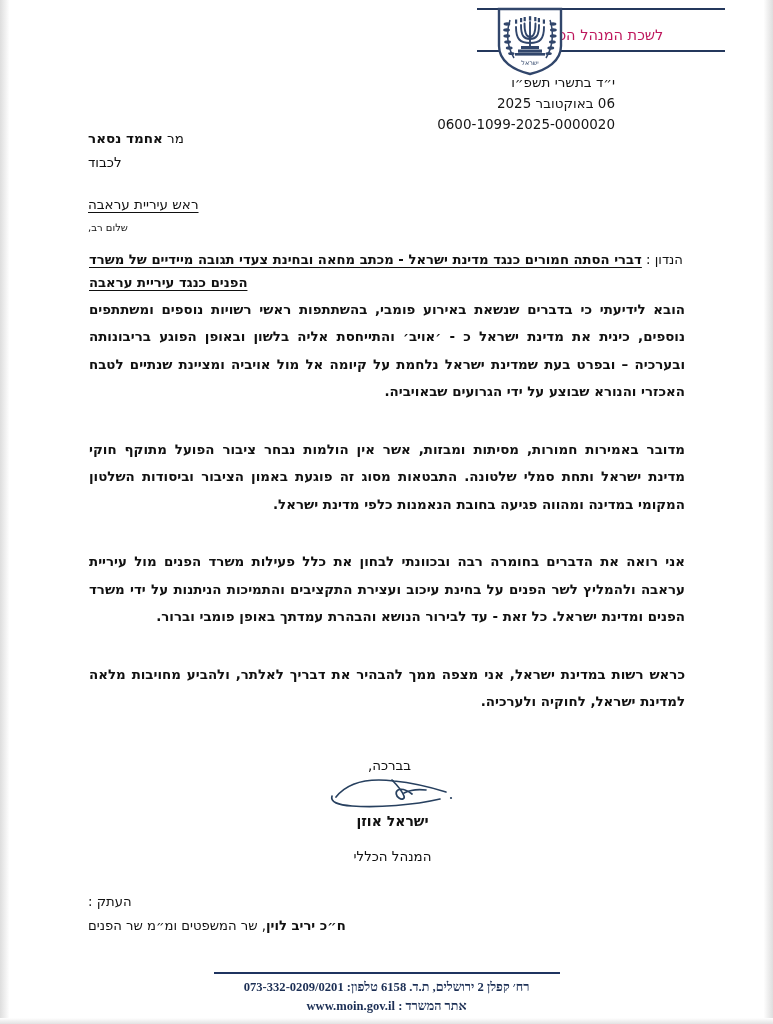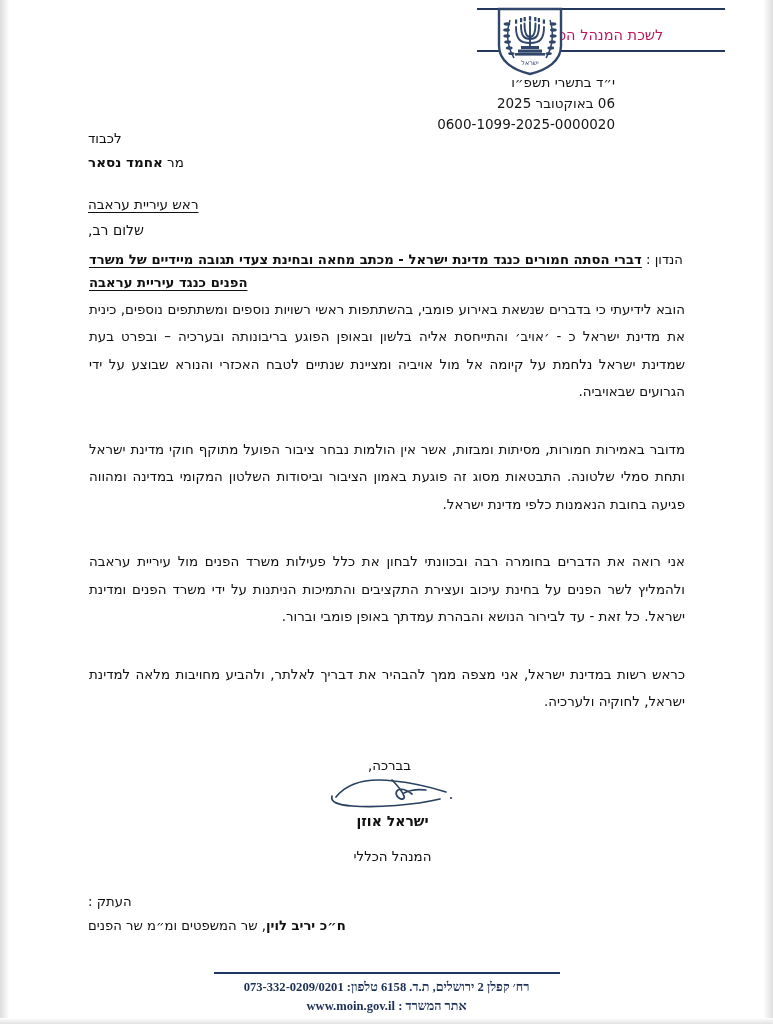--- a/index.html
+++ b/index.html
@@ -303,11 +303,11 @@
   </div>
 
   <div class="recipient">
-    <div class="line">לכבוד</div>
     <div class="line">
       <span>מר</span>
       <b>אחמד נסאר</b>
     </div>
+    <div class="line">לכבוד</div>
     <div class="line role">ראש עיריית עראבה</div>
   </div>
 

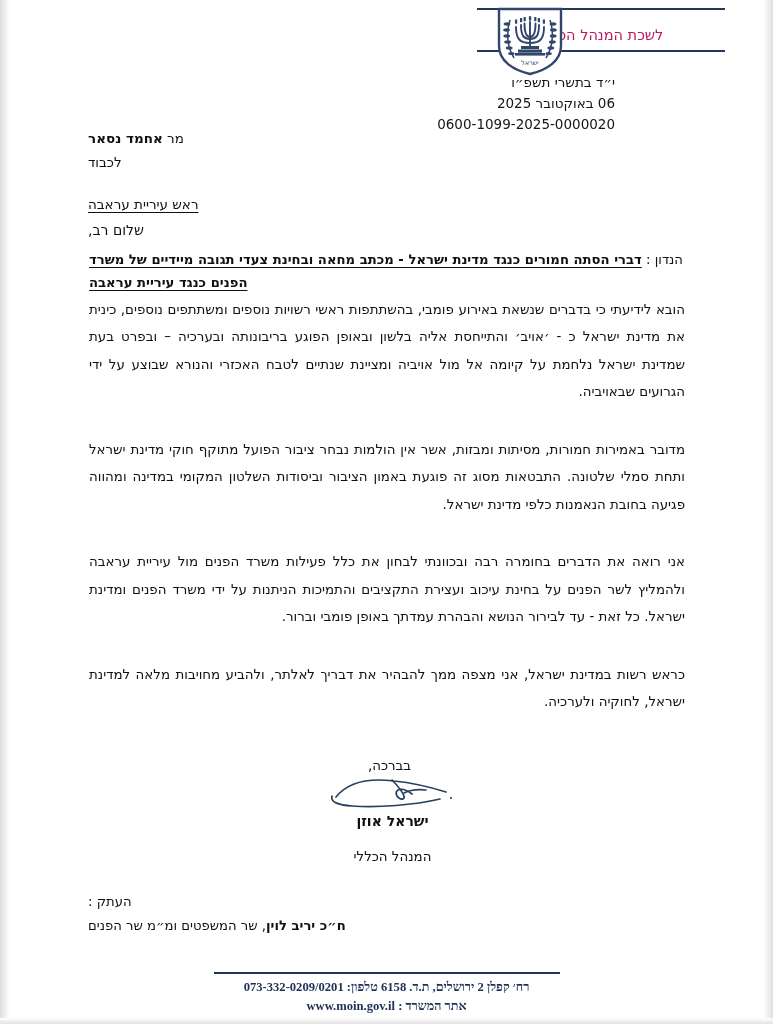--- a/index.html
+++ b/index.html
@@ -127,7 +127,7 @@
     left: 88px;
     width: 596px;
     text-align: left;
-    font-size: 14px;
+    font-size: 10px;
   }
   .subject {
     position: absolute;

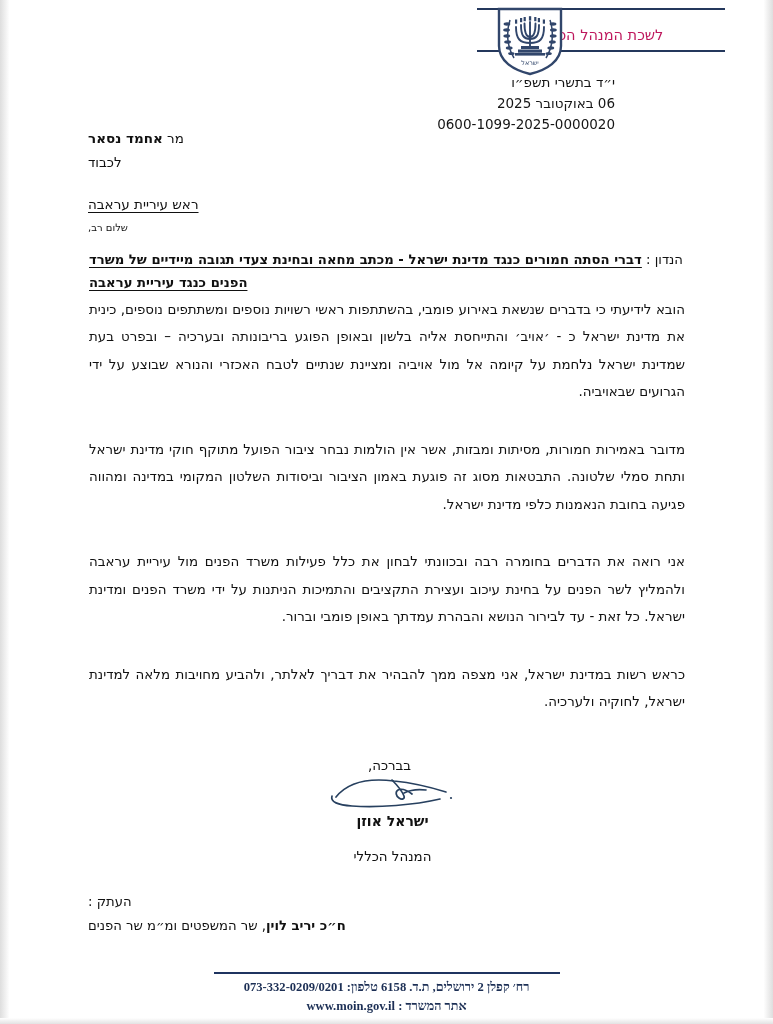--- a/index.html
+++ b/index.html
@@ -151,6 +151,7 @@
     top: 296px;
     right: 88px;
     width: 596px;
+    font-weight: bold;
   }
   .para {
     font-size: 13.4px;

